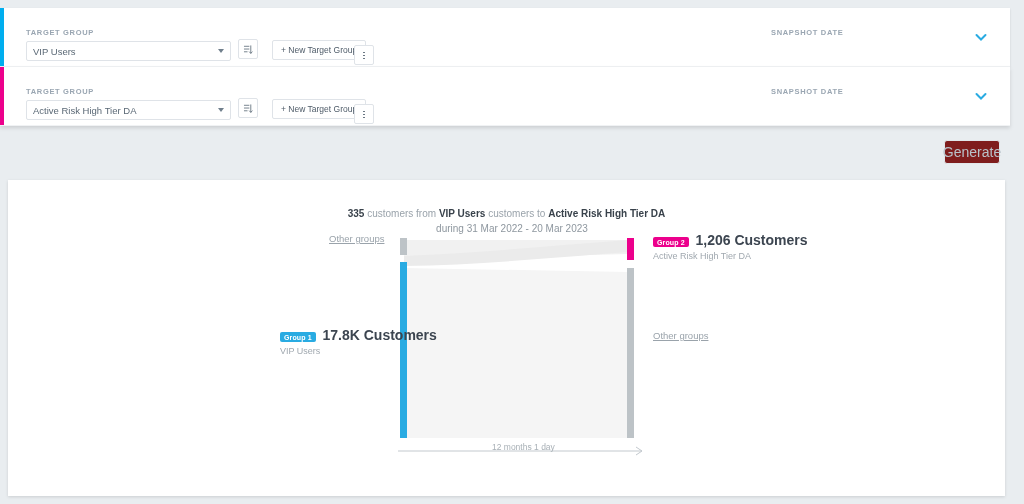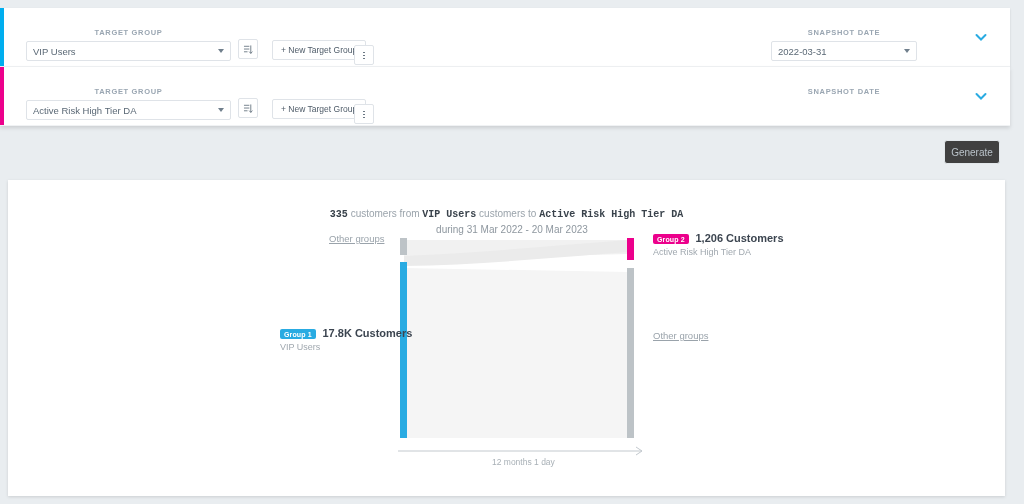--- a/index.html
+++ b/index.html
@@ -26,7 +26,7 @@
   .field { position:absolute; }
   .field-label {
     font-size:7.5px; letter-spacing:.09em; color:#9aa6b2;
-    text-transform:uppercase; font-weight:700; margin-bottom:4px;text-align:center;
+    text-transform:uppercase; font-weight:700; margin-bottom:4px;
   }
   .select-box {
     height:20px; border:1px solid #dfe3e8; border-radius:2px;

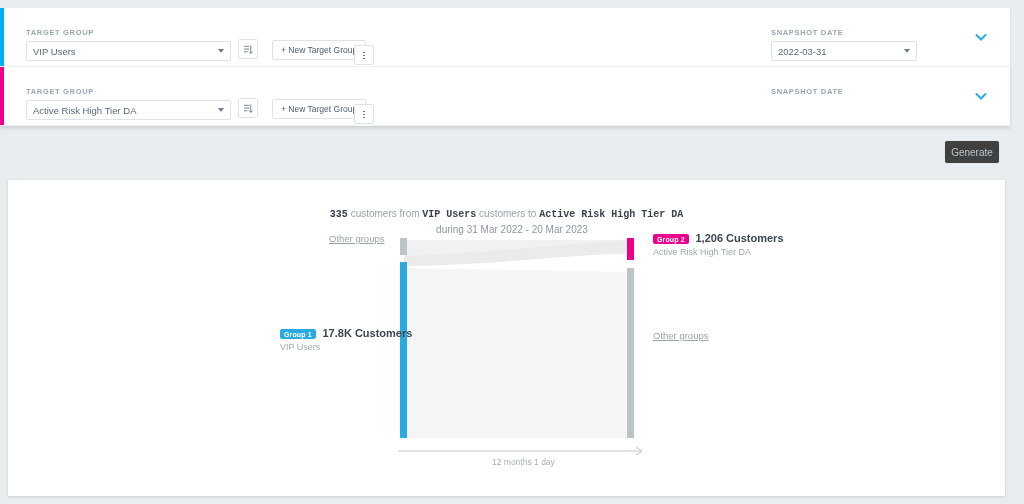--- a/index.html
+++ b/index.html
@@ -138,10 +138,6 @@
 
     <div class="field" style="left:771px; top:20px; width:146px;">
       <div class="field-label">SNAPSHOT DATE</div>
-      <div class="select-box">
-        <span class="val">2022-03-31</span>
-        <span class="caret"></span>
-      </div>
     </div>
 
     <div class="chev-blue">

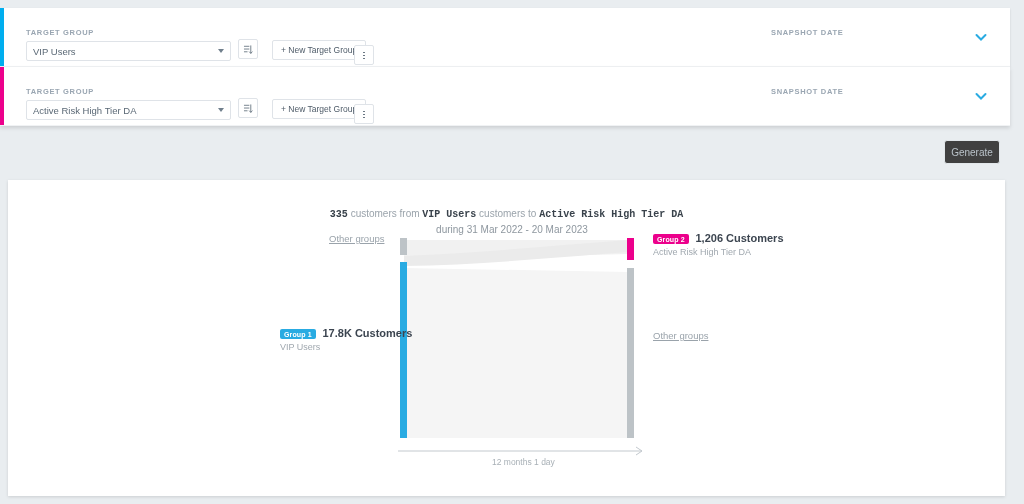--- a/index.html
+++ b/index.html
@@ -60,7 +60,7 @@
   .generate-btn {
     position:absolute; right:24px; top:10px;
     width:54px; height:22px; border:1px solid #e2e7ea; border-radius:3px;
-    background:#404040; color:#b9c2c9; font-size:10px;
+    background:#7f1d1d; color:#b9c2c9; font-size:14px;
     display:flex; align-items:center; justify-content:center;
   }
 

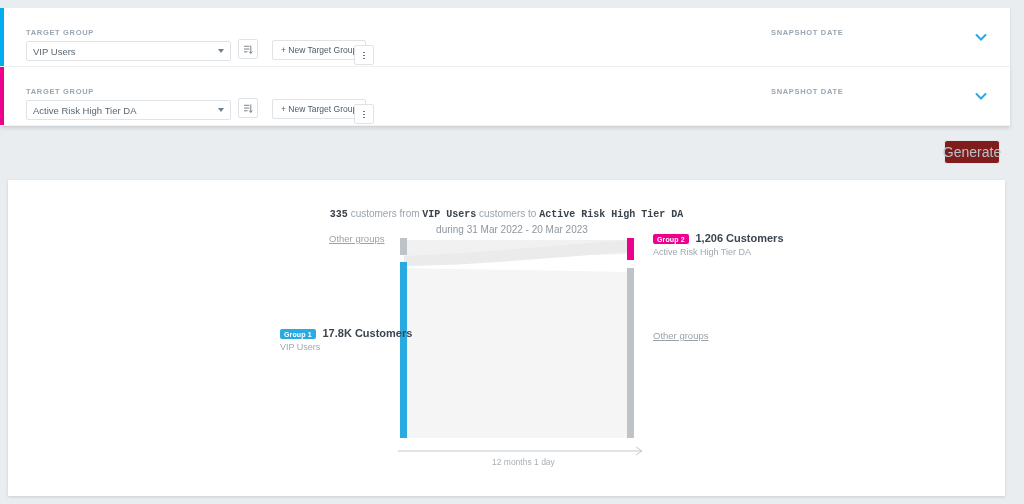--- a/index.html
+++ b/index.html
@@ -73,7 +73,7 @@
     position:absolute; left:0; top:26px; width:100%;
     text-align:center; font-size:10px; color:#9aa3ab; line-height:15px;
   }
-  .chart-title b { color:#39424b; font-weight:700;font-family:Liberation Mono, monospace; }
+  .chart-title b { color:#39424b; font-weight:700; }
   .chart-sub { color:#8e979f;padding-left:11px; }
 
   

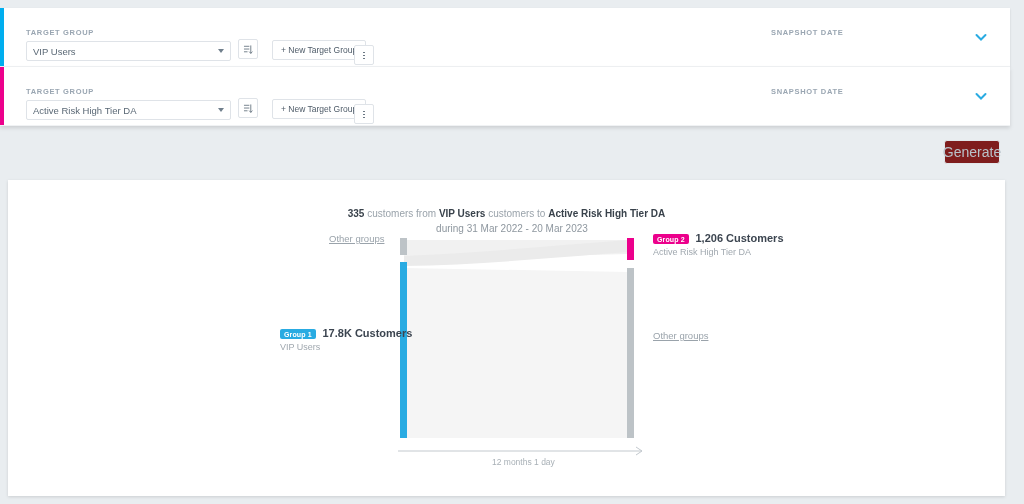--- a/index.html
+++ b/index.html
@@ -89,7 +89,7 @@
   }
   .badge.b1 { background:#29abe2; }
   .badge.b2 { background:#ec008c; }
-  .count { font-size:11px; font-weight:700; color:#3c4550; margin-left:4px; }
+  .count { font-size:14px; font-weight:700; color:#3c4550; margin-left:4px; }
   .sub { font-size:9px; color:#a0a8af; margin-top:3px; }
 
   .axis-caption {

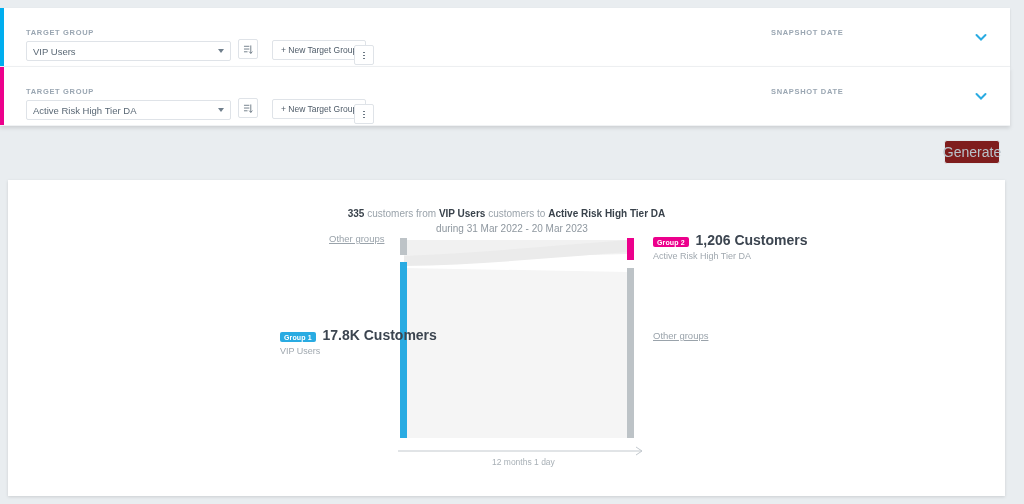--- a/index.html
+++ b/index.html
@@ -255,7 +255,7 @@
       <span class="muted">Other groups</span>
     </div>
 
-    <div class="axis-caption" style="left:484px; top:219px;">12 months 1 day</div>
+    <div class="axis-caption" style="left:484px; top:204px;">12 months 1 day</div>
   </div>
 </div>
 

